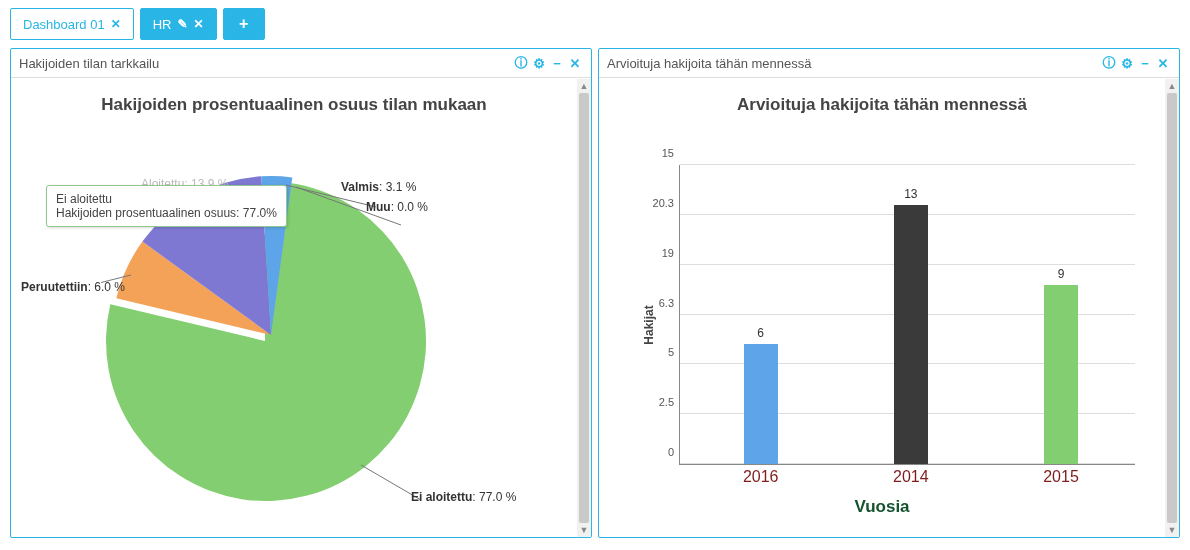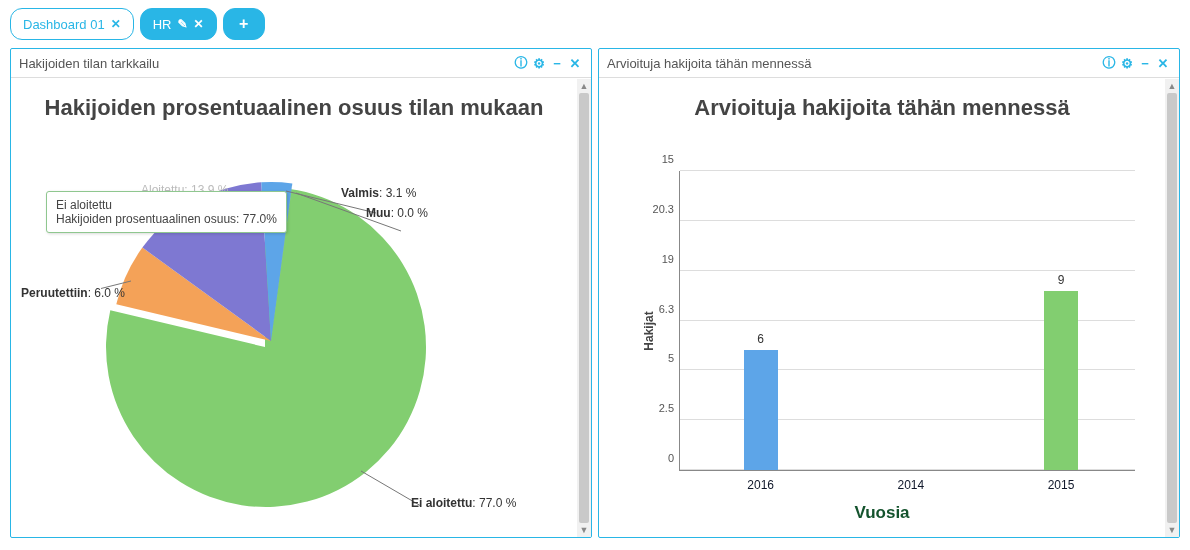--- a/index.html
+++ b/index.html
@@ -5,7 +5,7 @@
   *{box-sizing:border-box;margin:0;padding:0;font-family:Arial,Helvetica,sans-serif}
   body{background:#fff;width:1190px;height:550px;overflow:hidden}
   .tabbar{display:flex;gap:6px;padding:8px 10px}
-  .tab{display:flex;align-items:center;gap:6px;padding:6px 12px;border:1px solid #29b6e6;background:#fff;color:#29b6e6;font-size:13px;cursor:pointer;border-radius:12px}
+  .tab{display:flex;align-items:center;gap:6px;padding:6px 12px;border:1px solid #29b6e6;background:#fff;color:#29b6e6;font-size:13px;cursor:pointer;border-radius:2px}
   .tab.active{background:#29b6e6;color:#fff}
   .tab.add{width:42px;justify-content:center;font-size:16px;font-weight:bold}
   .tab .ic{font-size:12px;font-weight:bold}

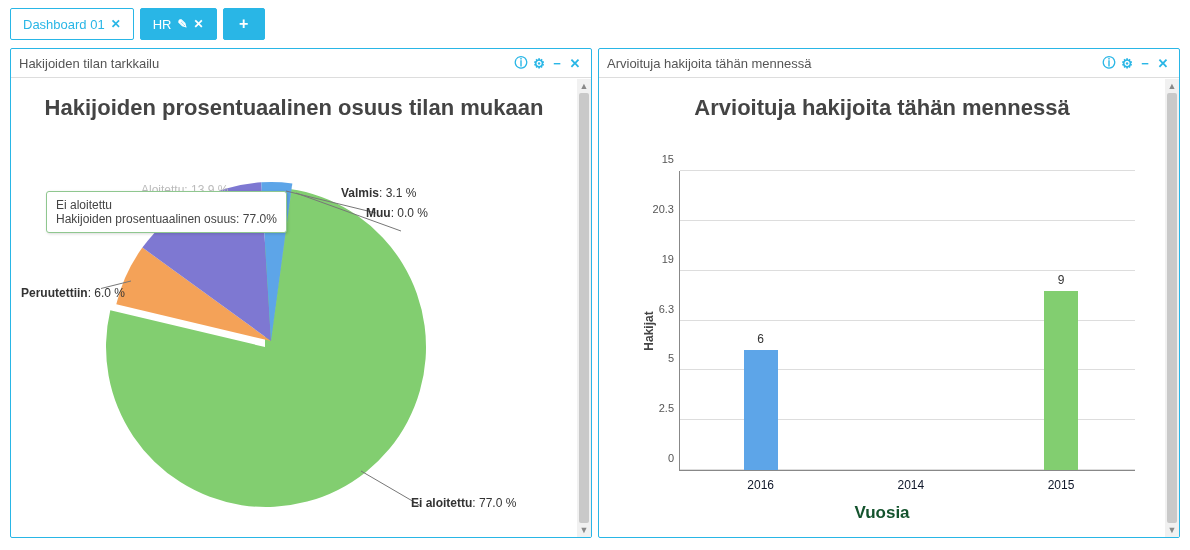--- a/index.html
+++ b/index.html
@@ -19,7 +19,7 @@
   .scrollbar .up,.scrollbar .dn{height:14px;display:flex;align-items:center;justify-content:center;color:#888;font-size:9px;position:absolute;left:0;right:0}
   .scrollbar .up{top:0}.scrollbar .dn{bottom:0}
   .scrollbar .thumb{position:absolute;left:2px;right:2px;top:14px;bottom:14px;background:#c9c9c9;border-radius:2px}
-  .chart-title{font-size:22px;font-weight:600;color:#444;text-align:center;margin:6px 0 10px}
+  .chart-title{font-size:17px;font-weight:600;color:#444;text-align:center;margin:6px 0 10px}
   
   .pie-wrap{position:relative;width:100%;height:400px}
   .pie{position:absolute;left:80px;top:40px}

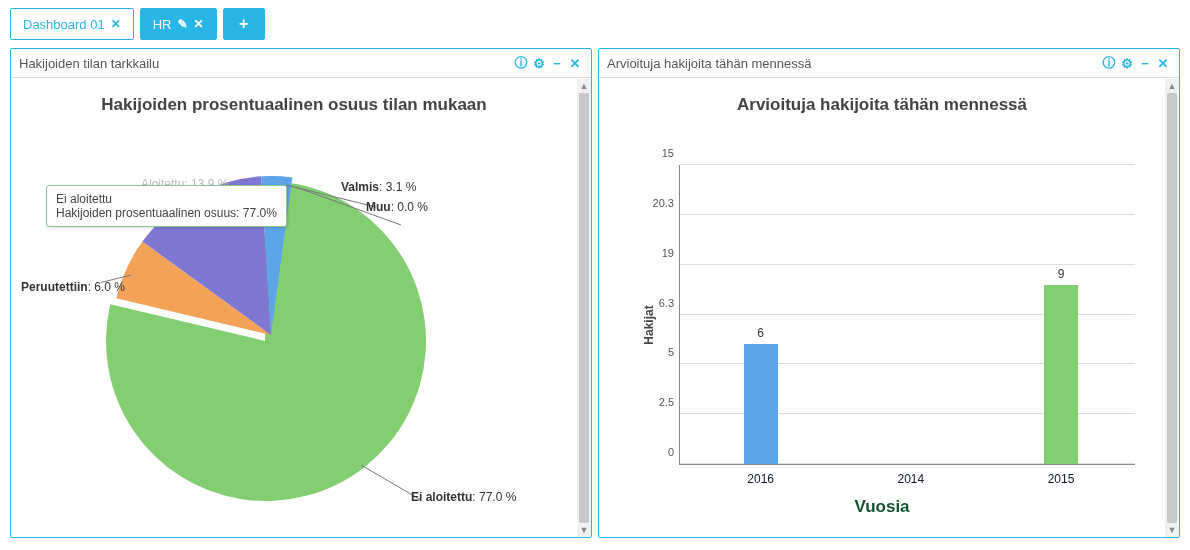--- a/index.html
+++ b/index.html
@@ -154,6 +154,9 @@
           </div>
           <div class="xtick" style="left:calc(14% + 17px)">2016</div>
 
+          <div class="bar" style="left:47%;height:86.67%;background:#3a3a3a">
+            <div class="bar-val">13</div>
+          </div>
           <div class="xtick" style="left:calc(47% + 17px)">2014</div>
 
           <div class="bar" style="left:80%;height:60%;background:#82ce70">

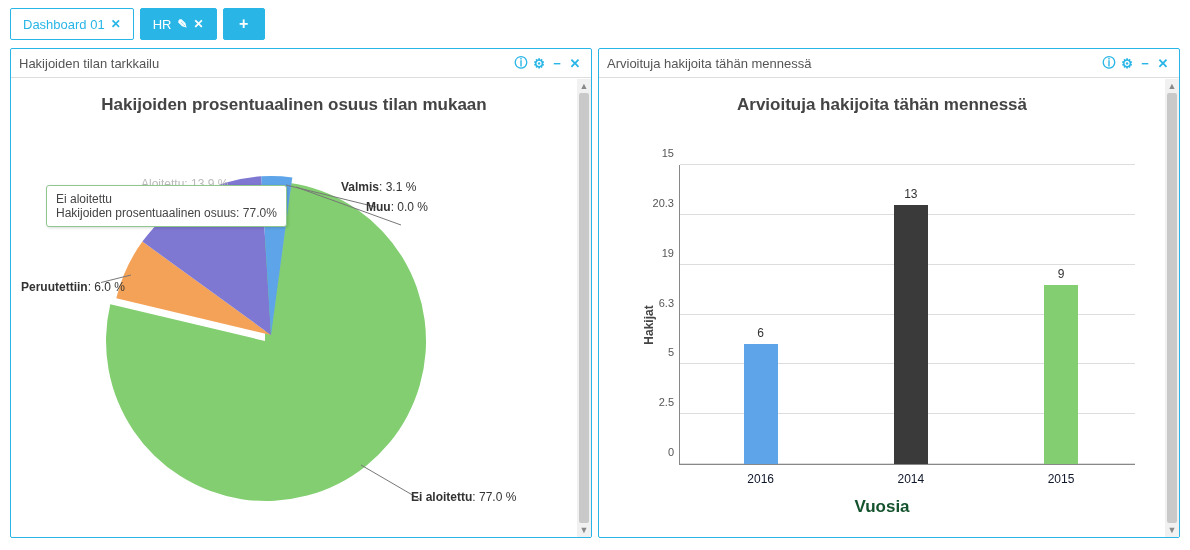--- a/index.html
+++ b/index.html
@@ -35,7 +35,7 @@
   .ytick{position:absolute;left:-40px;width:34px;text-align:right;font-size:11px;color:#555;transform:translateY(-50%)}
   .bar{position:absolute;bottom:0;width:34px}
   .bar-val{position:absolute;width:34px;text-align:center;font-size:12px;color:#333;top:-18px}
-  .xtick{position:absolute;bottom:-22px;width:60px;text-align:center;font-size:12px;color:#0f172a;transform:translateX(-50%)}
+  .xtick{position:absolute;bottom:-22px;width:60px;text-align:center;font-size:16px;color:#7f1d1d;transform:translateX(-50%)}
   .ylabel{position:absolute;left:20px;top:50%;transform:translateY(-50%) rotate(-90deg);font-size:12px;font-weight:bold;color:#444}
   .xlabel{position:absolute;left:50%;bottom:8px;transform:translateX(-50%);font-size:17px;font-weight:bold;color:#14532d}
 </style>

